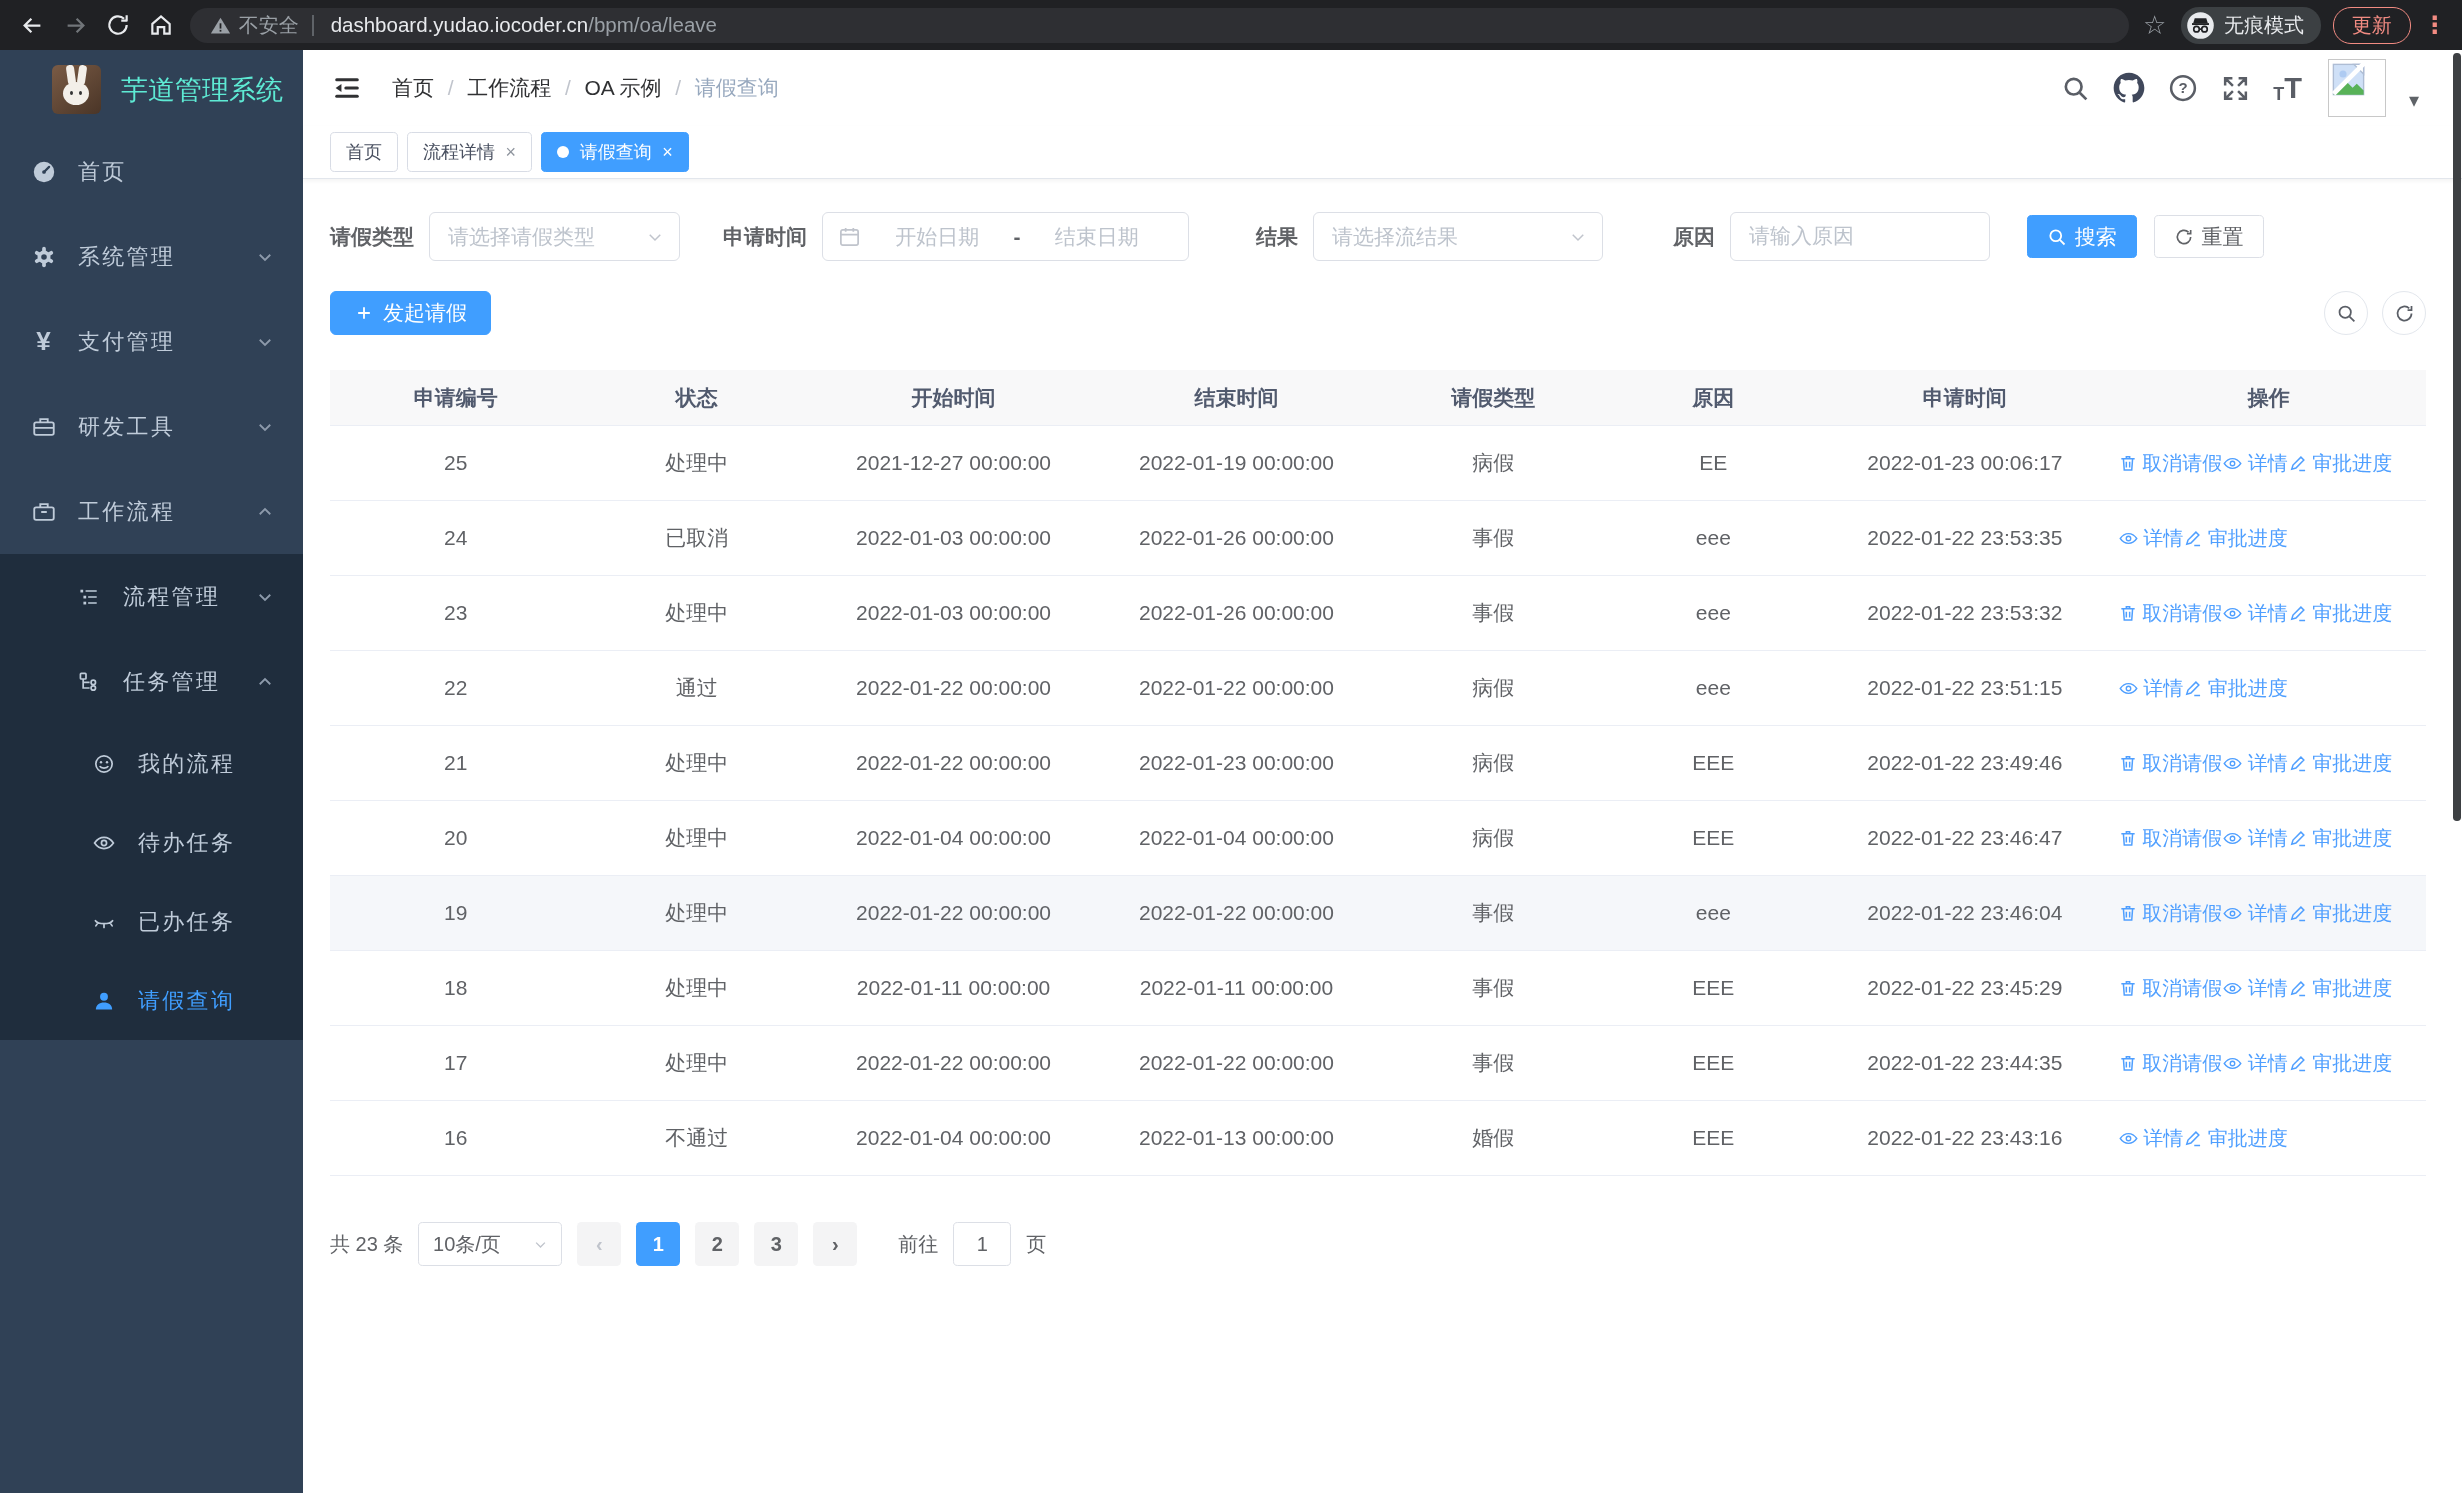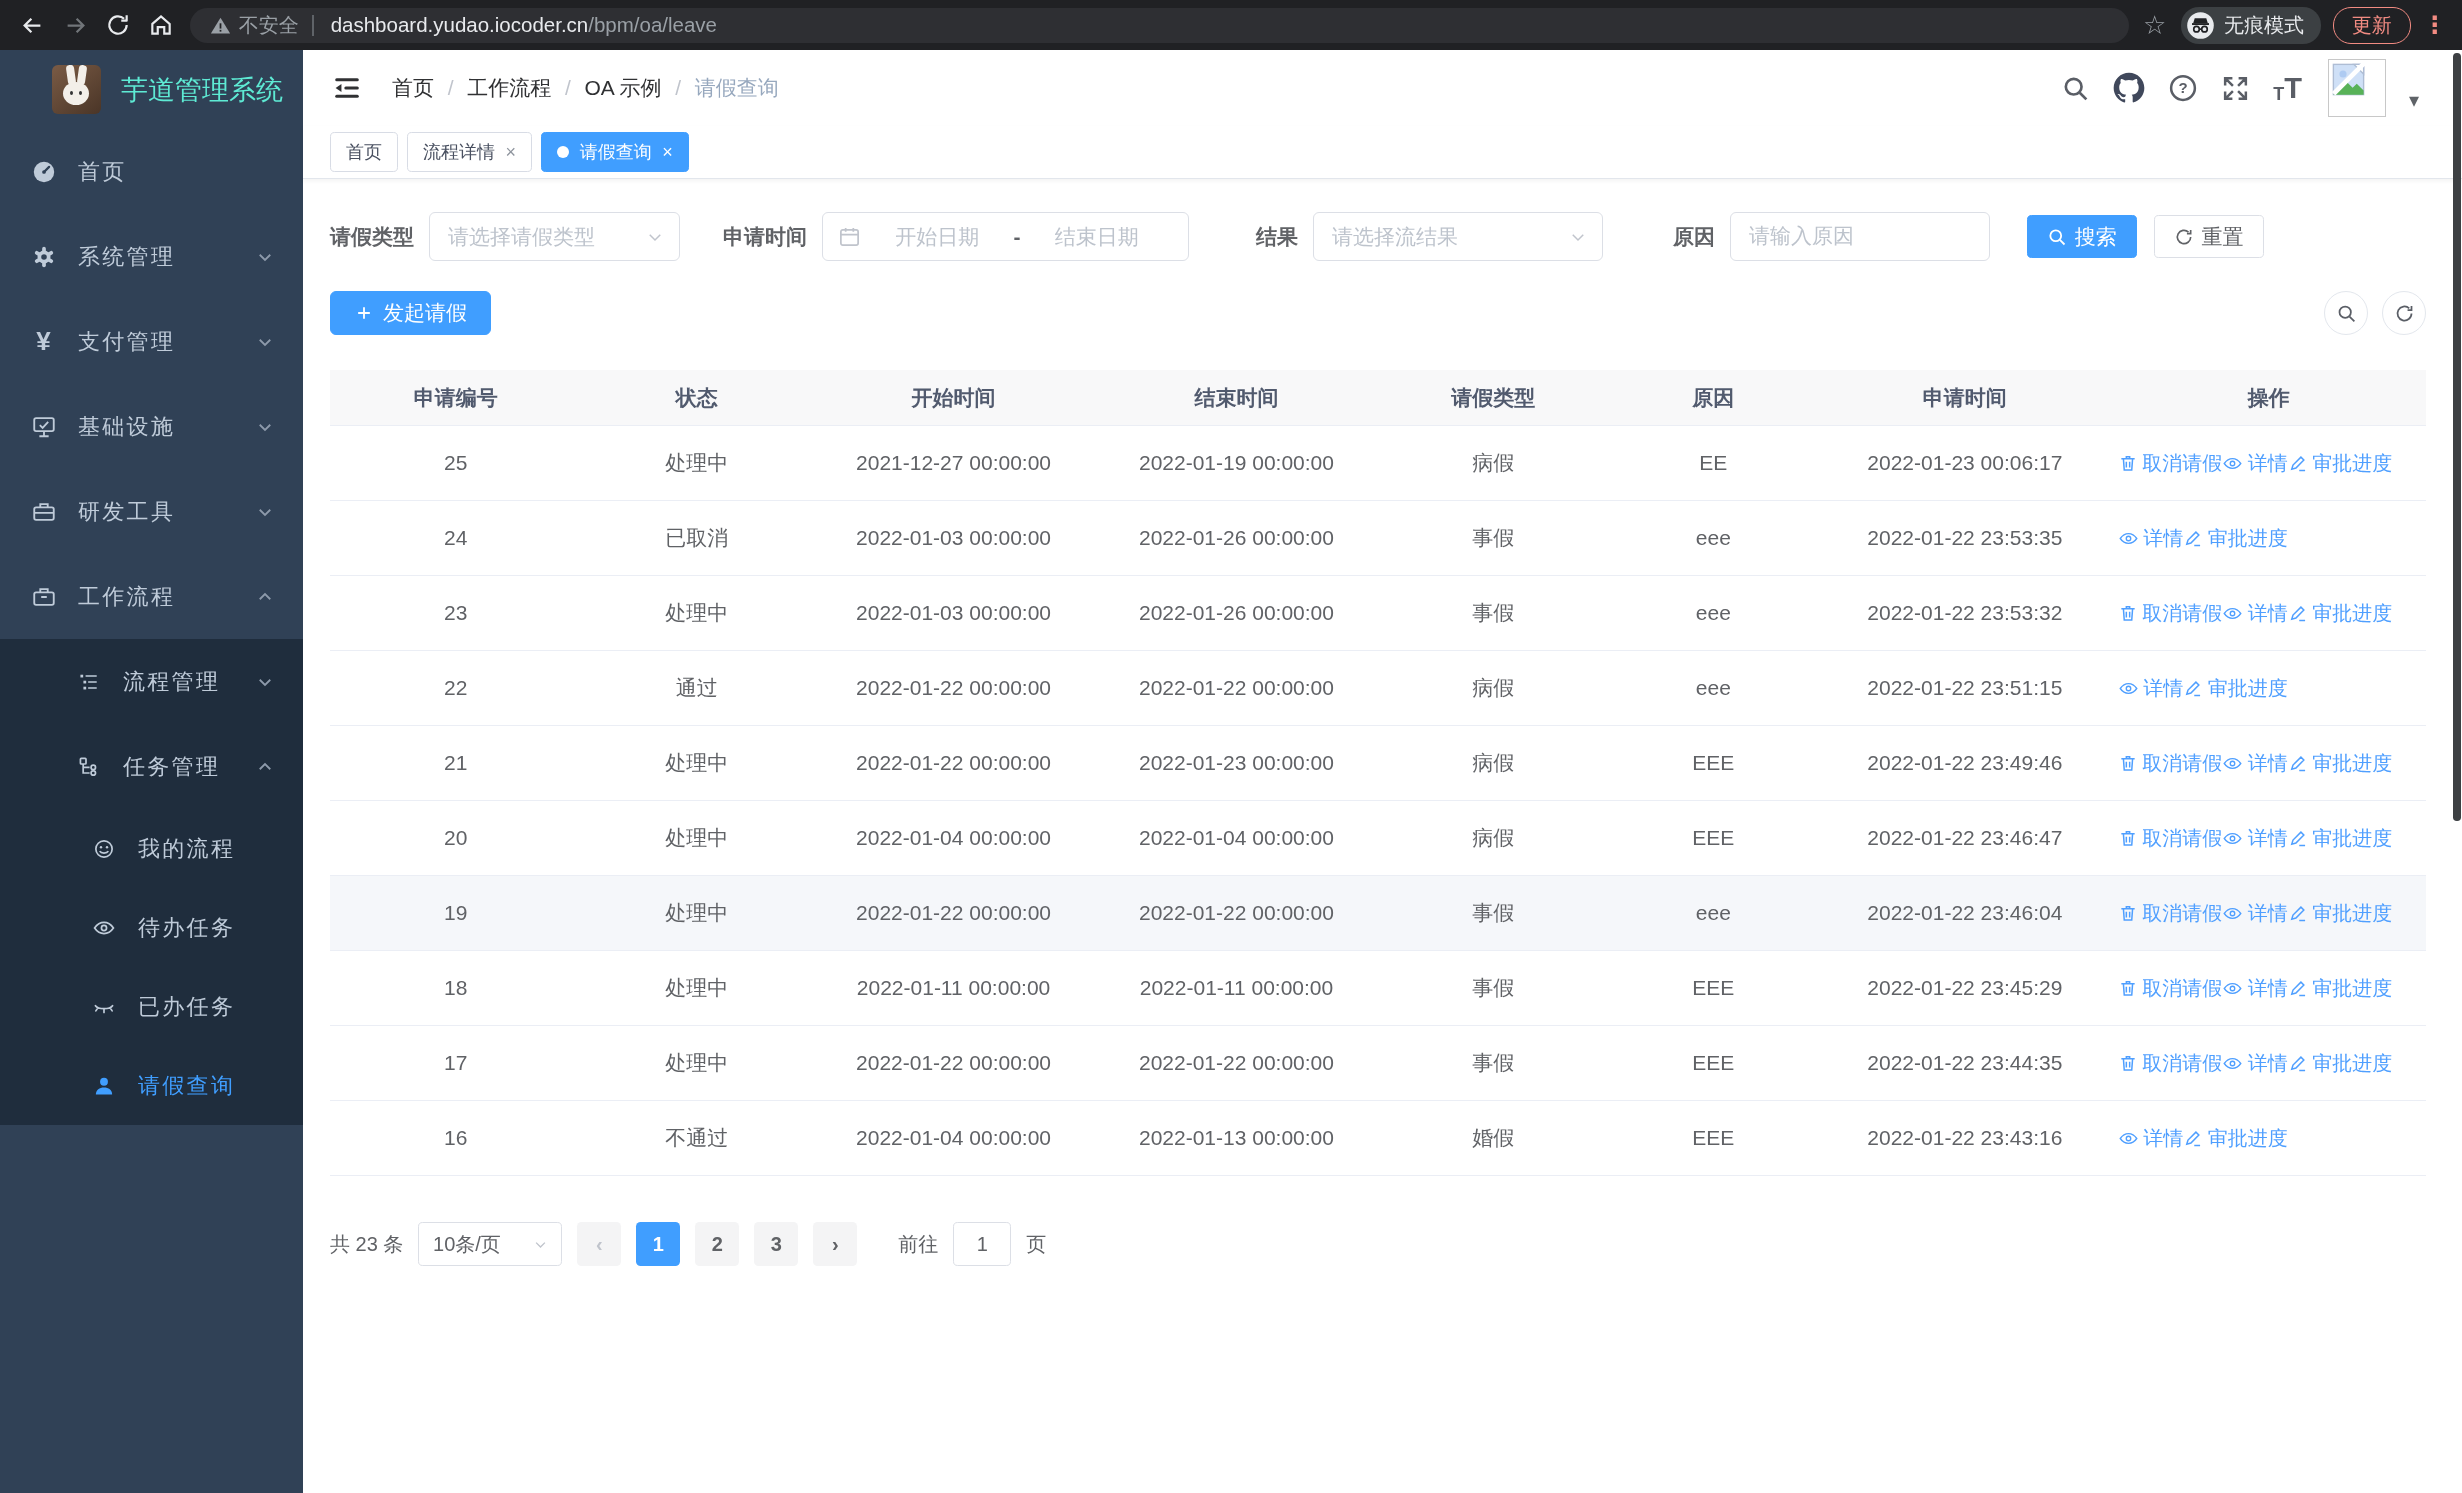--- a/index.html
+++ b/index.html
@@ -231,20 +231,6 @@
           </span>
       </div>
 
-      <div class="s-item l1">
-        <span class="s-ic">
-          <svg width="26" height="26" viewBox="0 0 28 28" fill="none" stroke="#bfcbd9" stroke-width="2">
-              <rect x="3.5" y="4.5" width="21" height="14" rx="2"></rect>
-              <path d="M14 18.5V24M9 24h10M9.5 12l3 3 6-6.5"></path>
-            </svg>
-        </span>
-        <span class="s-label">基础设施</span>
-        <span class="s-chev">
-            <svg width="18" height="18" viewBox="0 0 24 24" fill="none" stroke="#8d9aab" stroke-width="2.4">
-              <path d="M5 9l7 7 7-7"></path>
-            </svg>
-          </span>
-      </div>
 
       <div class="s-item l1">
         <span class="s-ic">

